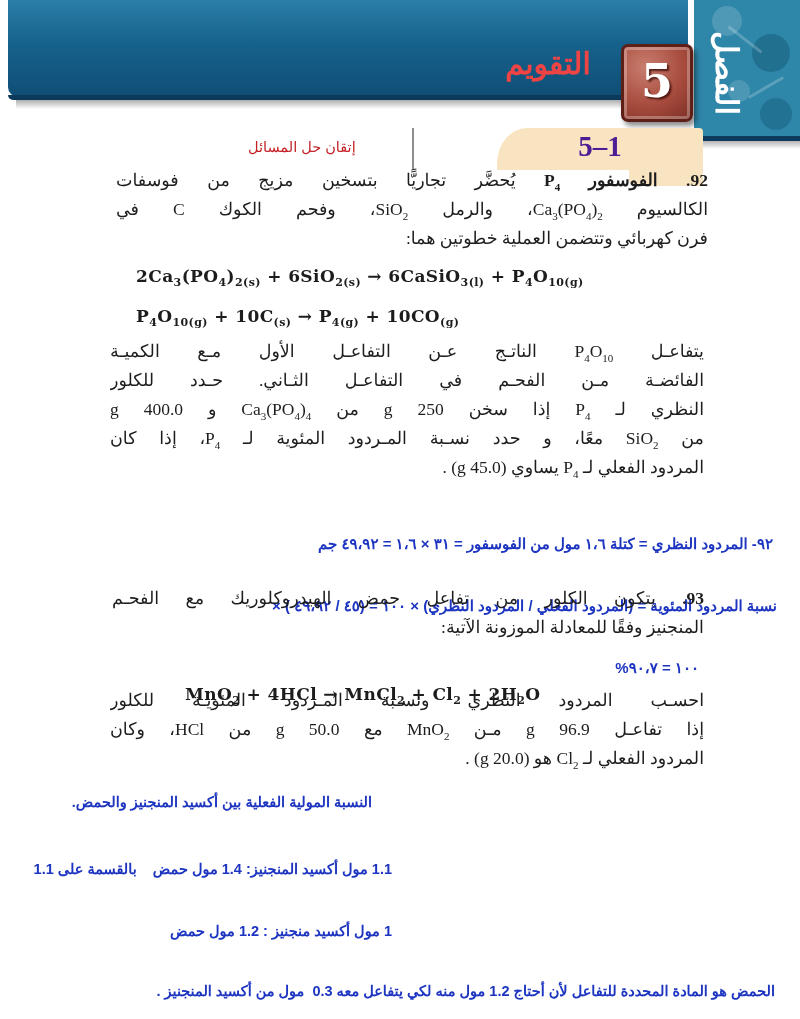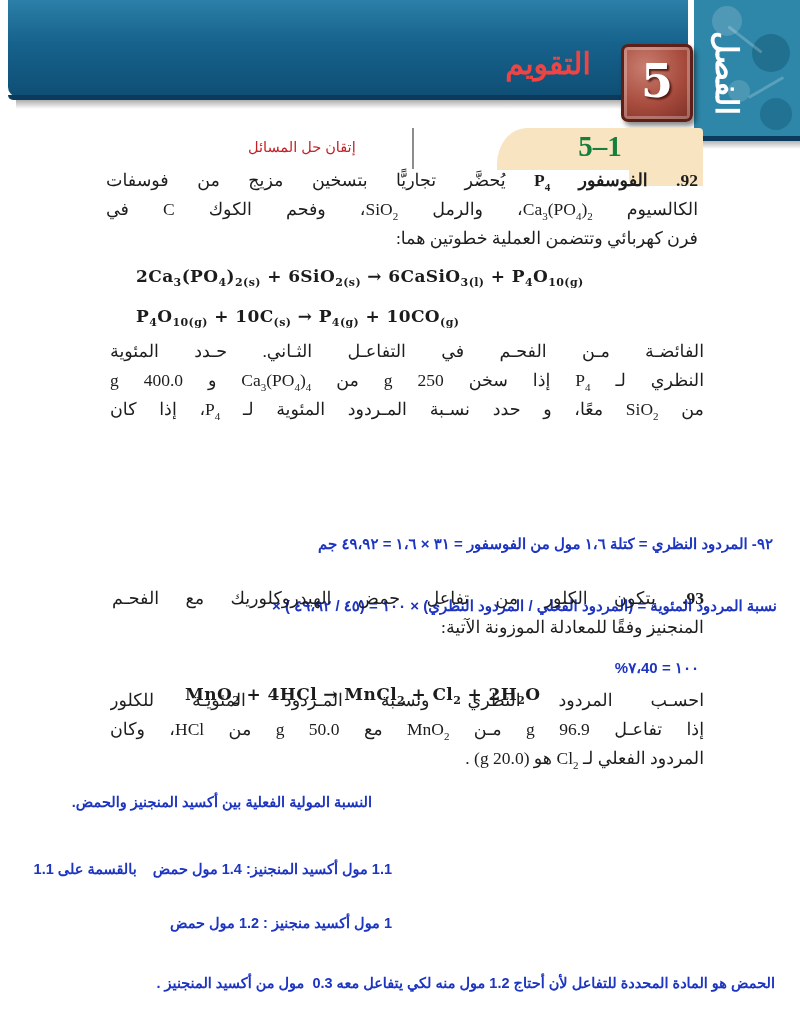--- a/index.html
+++ b/index.html
@@ -45,7 +45,7 @@
     border-radius:30px 4px 0 0 / 36px 4px 0 0;}
   .tab-ext{position:absolute;left:629px;top:170px;width:74px;height:16px;background:#f8e4c0;border-radius:0 0 0 6px;}
   .tab-num{position:absolute;left:538px;top:130px;width:124px;text-align:center;
-    font-family:"Liberation Serif",serif;font-weight:bold;font-size:29px;color:#15803d;}
+    font-family:"Liberation Serif",serif;font-weight:bold;font-size:29px;color:#4c1d95;}
   .skill-label{position:absolute;left:248px;top:139px;width:156px;direction:rtl;text-align:left;
     color:#c42127;font-weight:normal;font-size:14.5px;}
   .skill-sep{position:absolute;left:412px;top:128px;width:2px;height:41px;background:#8d8d8d;}

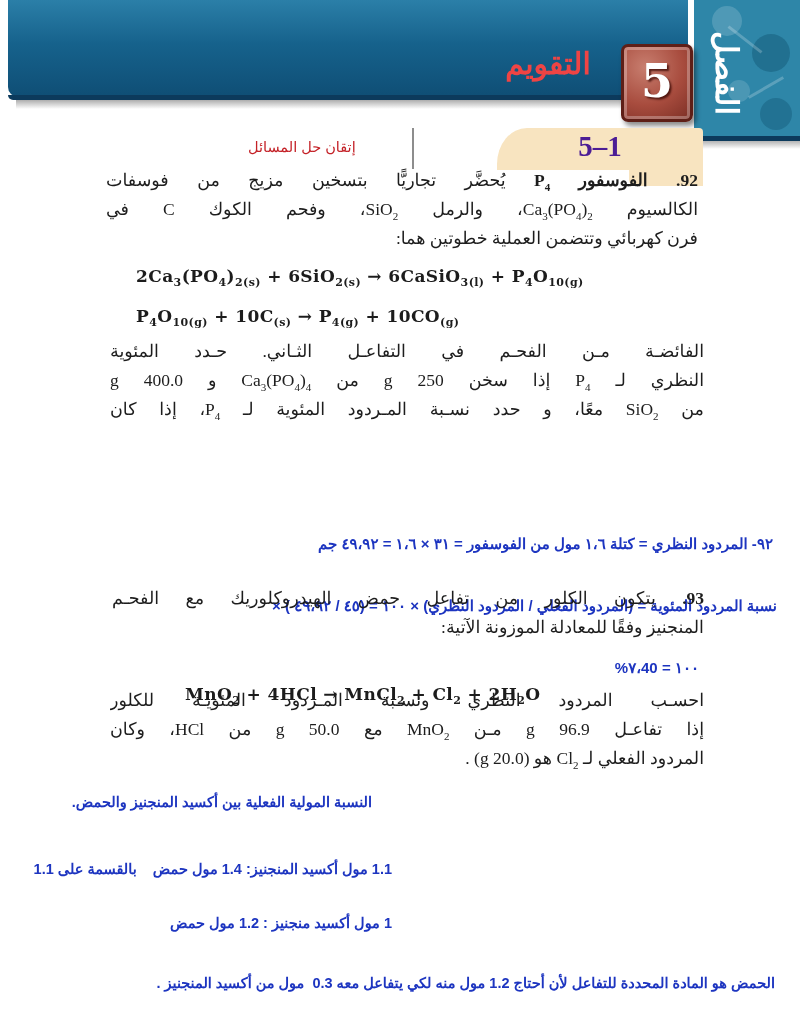--- a/index.html
+++ b/index.html
@@ -110,7 +110,7 @@
   <div class="skill-sep"></div>
   <div class="skill-label">إتقان حل المسائل</div>
 
-  <div class="prob" style="left:106px;top:166px;width:592px;">
+  <div class="prob" style="left:116px;top:166px;width:592px;">
     <div class="jl"><b>92. الفوسفور P<sub>4</sub></b> <span>يُحضَّر تجاريًّا بتسخين مزيج من فوسفات</span></div>
     <div class="jl">الكالسيوم Ca<sub>3</sub>(PO<sub>4</sub>)<sub>2</sub>، والرمل SiO<sub>2</sub>، وفحم الكوك C في</div>
     <div class="rl">فرن كهربائي وتتضمن العملية خطوتين هما:</div>

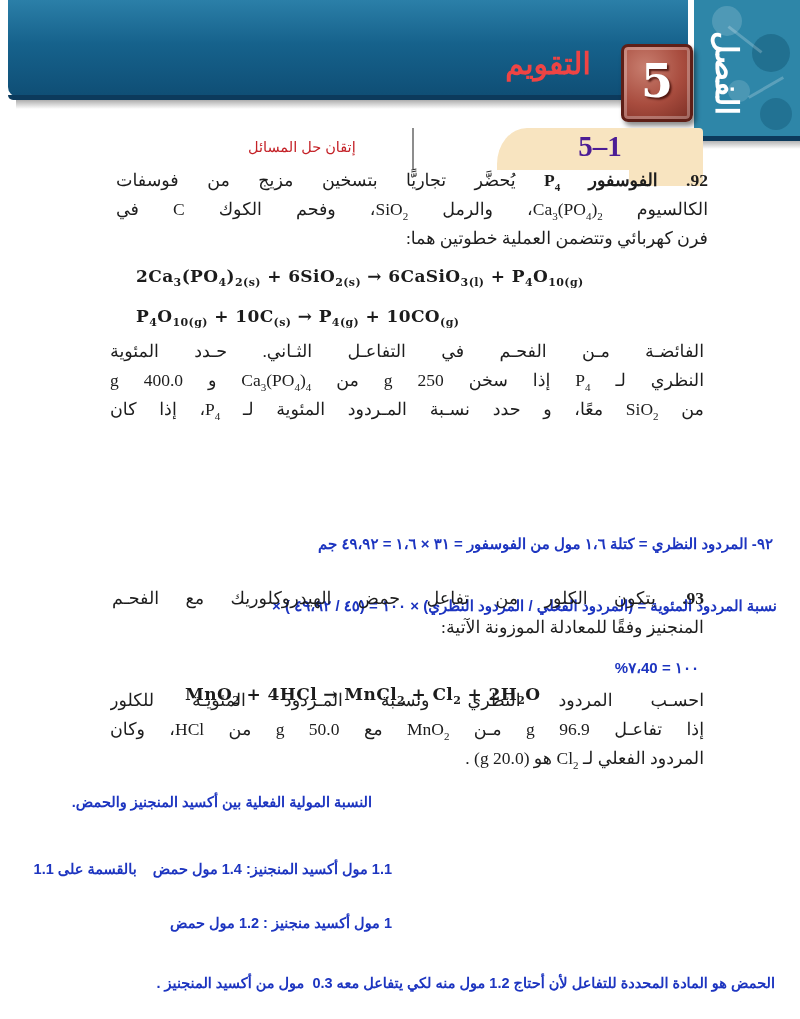--- a/index.html
+++ b/index.html
@@ -120,6 +120,7 @@
   <div class="equation" style="left:136px;top:306px;">P<sub>4</sub>O<sub>10(g)</sub> + 10C<sub>(s)</sub> → P<sub>4(g)</sub> + 10CO<sub>(g)</sub></div>
 
   <div class="prob" style="left:110px;top:337px;width:594px;">
+    <div class="jl">يتفاعـل P<sub>4</sub>O<sub>10</sub> الناتـج عـن التفاعـل الأول مـع الكميـة</div>
     <div class="jl">الفائضـة مـن الفحـم في التفاعـل الثـاني. حـدد المئوية</div>
     <div class="jl">النظري لـ P<sub>4</sub> إذا سخن 250 g من Ca<sub>3</sub>(PO<sub>4</sub>)<sub>4</sub> و 400.0 g</div>
     <div class="jl">من SiO<sub>2</sub> معًا، و حدد نسـبة المـردود المئوية لـ P<sub>4</sub>، إذا كان</div>

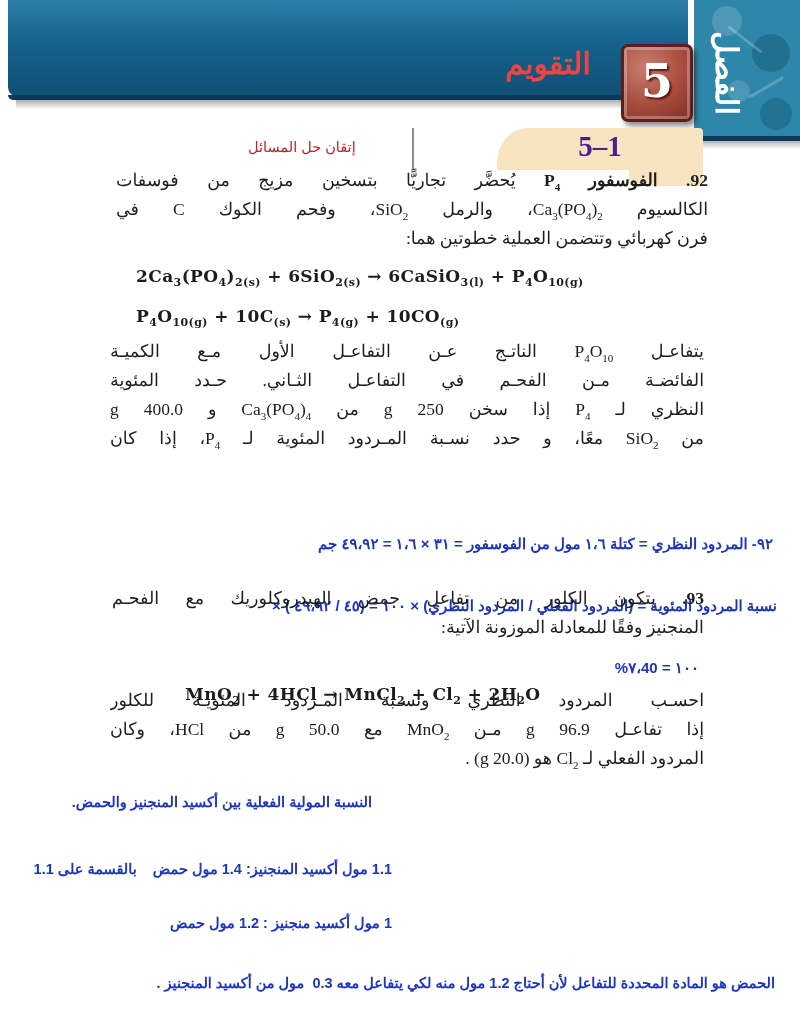--- a/index.html
+++ b/index.html
@@ -121,7 +121,7 @@
 
   <div class="prob" style="left:110px;top:337px;width:594px;">
     <div class="jl">يتفاعـل P<sub>4</sub>O<sub>10</sub> الناتـج عـن التفاعـل الأول مـع الكميـة</div>
-    <div class="jl">الفائضـة مـن الفحـم في التفاعـل الثـاني. حـدد المئوية</div>
+    <div class="jl">الفائضـة مـن الفحـم في التفاعـل الثـاني. حـدد للكلور</div>
     <div class="jl">النظري لـ P<sub>4</sub> إذا سخن 250 g من Ca<sub>3</sub>(PO<sub>4</sub>)<sub>4</sub> و 400.0 g</div>
     <div class="jl">من SiO<sub>2</sub> معًا، و حدد نسـبة المـردود المئوية لـ P<sub>4</sub>، إذا كان</div>
   </div>

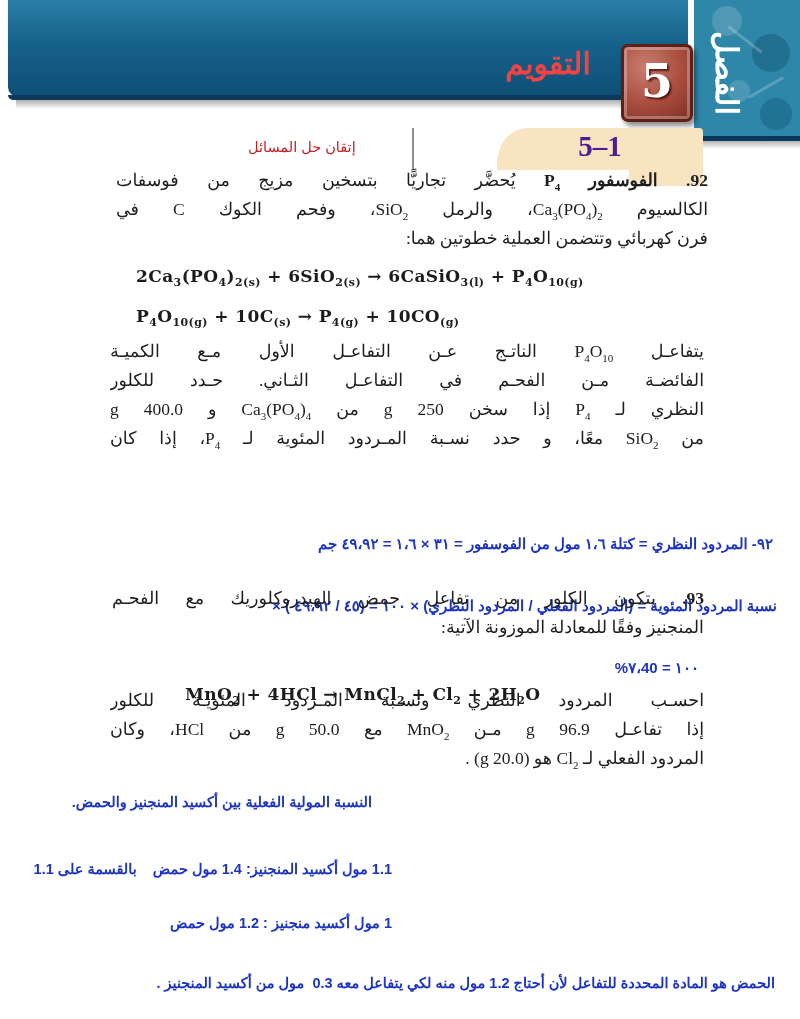--- a/index.html
+++ b/index.html
@@ -124,6 +124,7 @@
     <div class="jl">الفائضـة مـن الفحـم في التفاعـل الثـاني. حـدد للكلور</div>
     <div class="jl">النظري لـ P<sub>4</sub> إذا سخن 250 g من Ca<sub>3</sub>(PO<sub>4</sub>)<sub>4</sub> و 400.0 g</div>
     <div class="jl">من SiO<sub>2</sub> معًا، و حدد نسـبة المـردود المئوية لـ P<sub>4</sub>، إذا كان</div>
+    <div class="rl">المردود الفعلي لـ P<sub>4</sub> يساوي (45.0 g) .</div>
   </div>
 
   <div class="ans ans92">

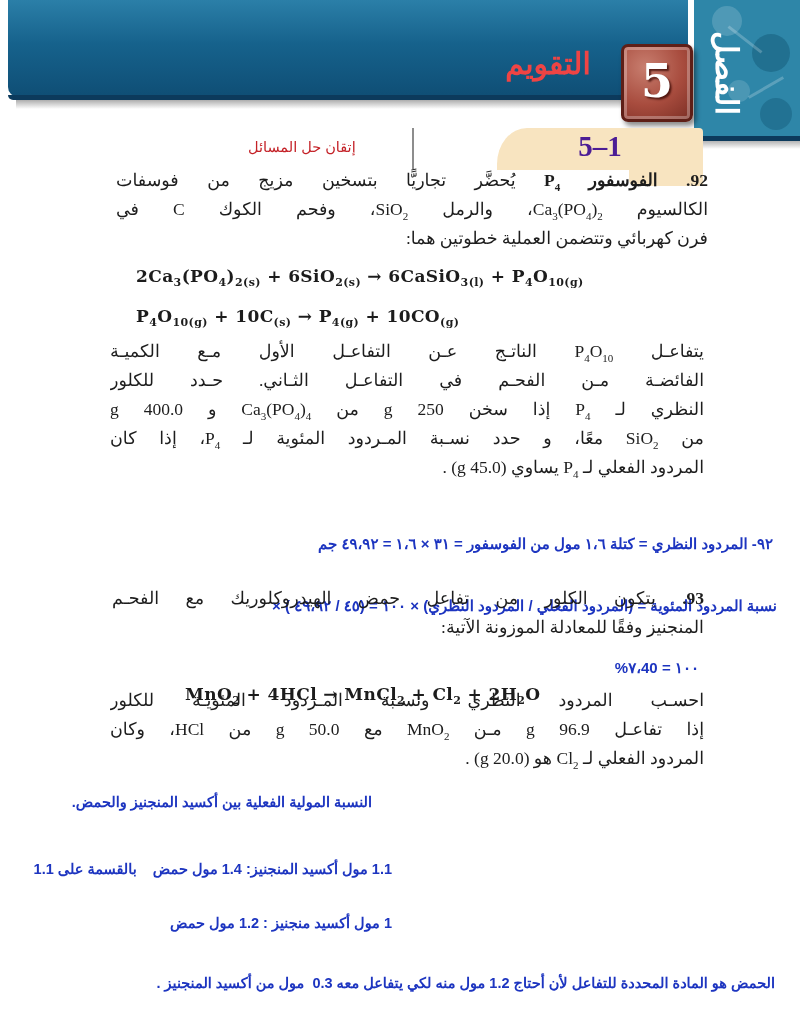--- a/index.html
+++ b/index.html
@@ -130,7 +130,7 @@
   <div class="ans ans92">
     <div class="al a1">٩٢- المردود النظري = كتلة ١،٦ مول من الفوسفور = ٣١ × ١،٦ = ٤٩،٩٢ جم</div>
     <div class="al a2">نسبة المردود المئوية = (المردود الفعلي / المردود النظري) × ١٠٠ = (٤٥ / ٤٩،٩٢ ) ×</div>
-    <div class="al a3">١٠٠ = 40،٧%</div>
+    <div class="al a3">١٠٠ = ٩٠،٧%</div>
   </div>
 
   <div class="prob" style="left:112px;top:584px;width:592px;">

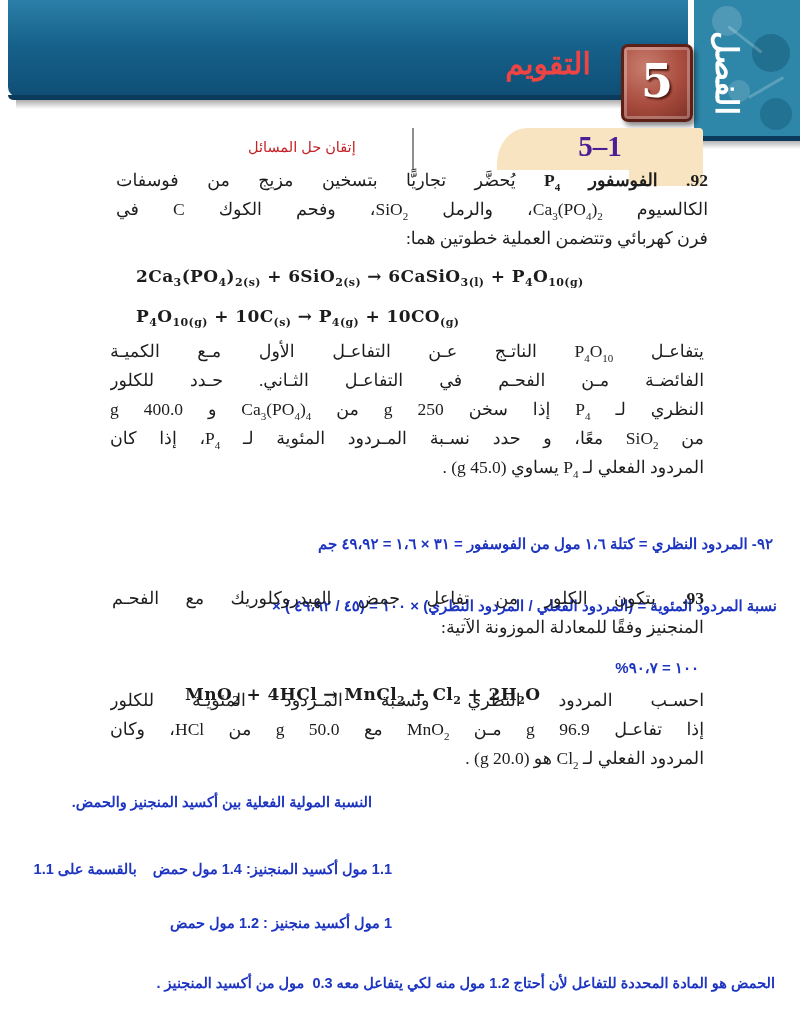--- a/index.html
+++ b/index.html
@@ -74,7 +74,7 @@
   .ans93{left:25px;top:760px;width:752px;font-size:14.5px;}
   .ans93 .bl{line-height:20px;text-align:right;}
   .b1{padding-right:405px;margin-bottom:15px;}
-  .b2{padding-right:385px;margin-bottom:2px;}
+  .b2{padding-right:385px;margin-bottom:10px;}
   .b3{padding-right:385px;margin-bottom:8px;}
   .b4{padding-right:2px;margin-bottom:13px;}
 </style>

